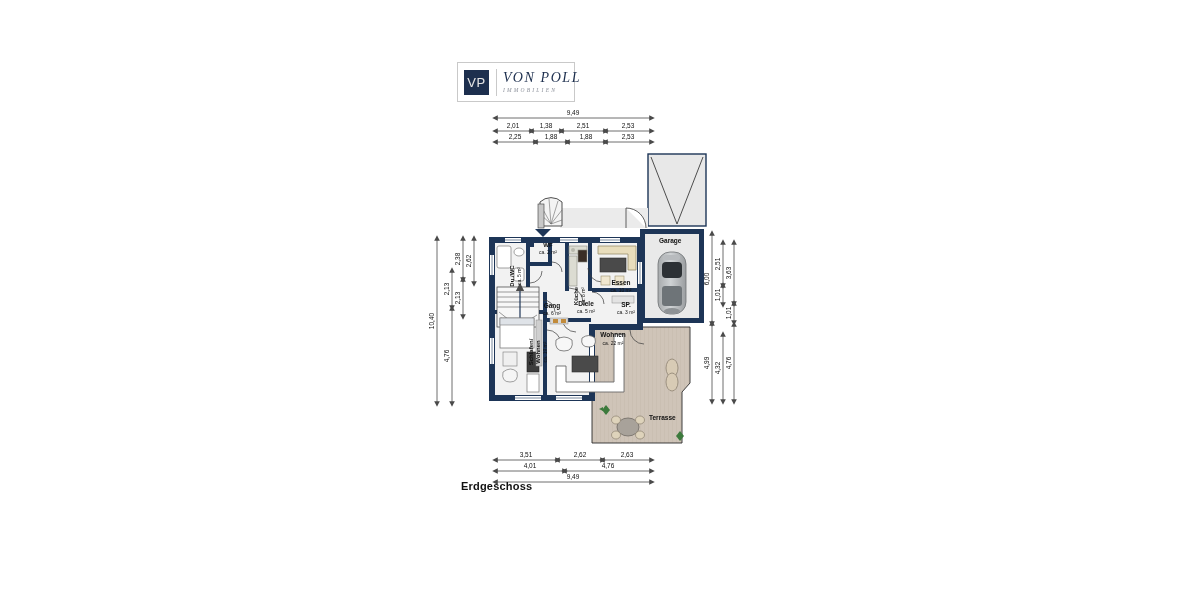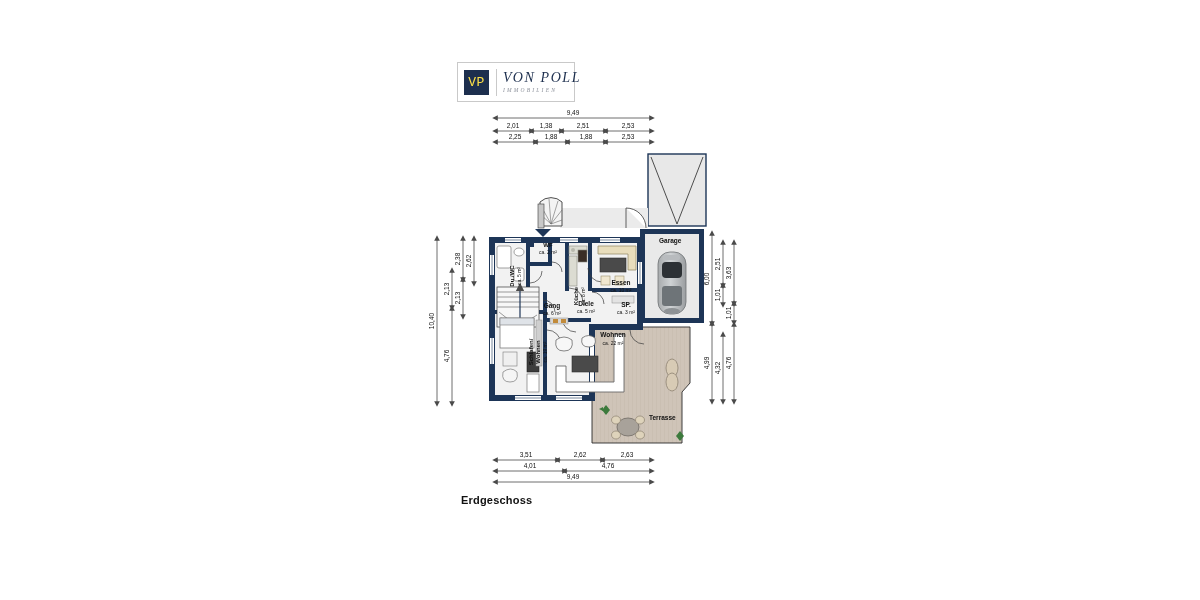--- a/index.html
+++ b/index.html
@@ -35,11 +35,11 @@
     width: 27px;
     height: 27px;
     background: #1d2f4e;
-    color: #fde047;
+    color: #e5e5e5;
     display: flex;
     align-items: center;
     justify-content: center;
-    font-family: Liberation Mono, monospace;
+    font-family: Liberation Sans, sans-serif;
     font-size: 13px;
     letter-spacing: 0.5px;
     border: 1px solid #ffffff;

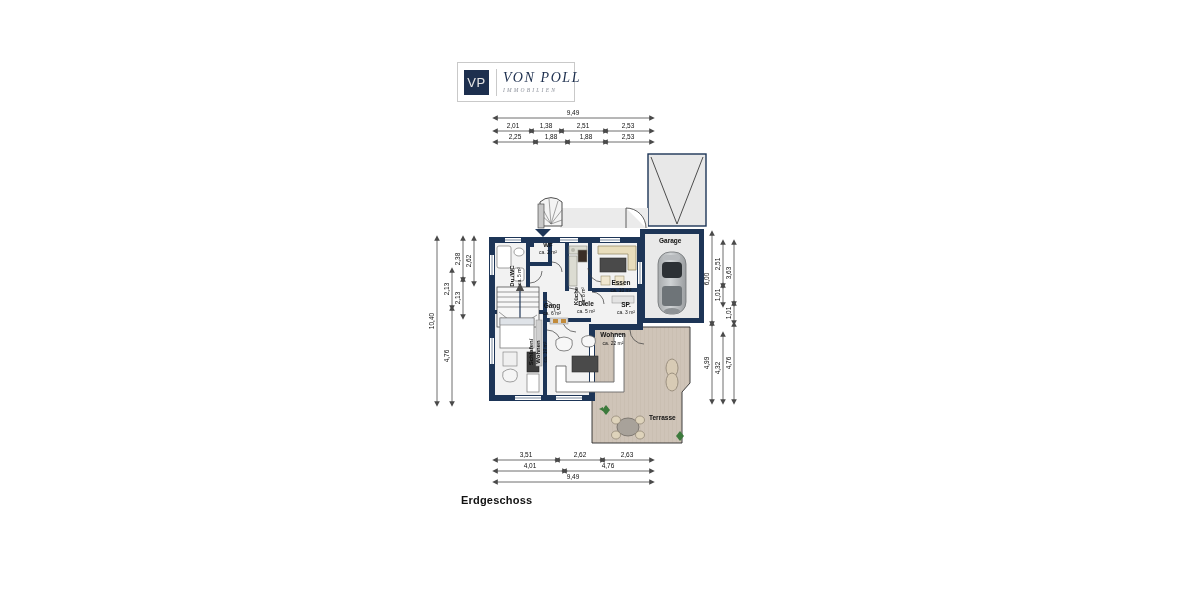--- a/index.html
+++ b/index.html
@@ -83,7 +83,7 @@
   .caption {
     position: absolute;
     left: 461px;
-    top: 494px;
+    top: 480px;
     font-size: 11px;
     font-weight: bold;
     color: #111111;

